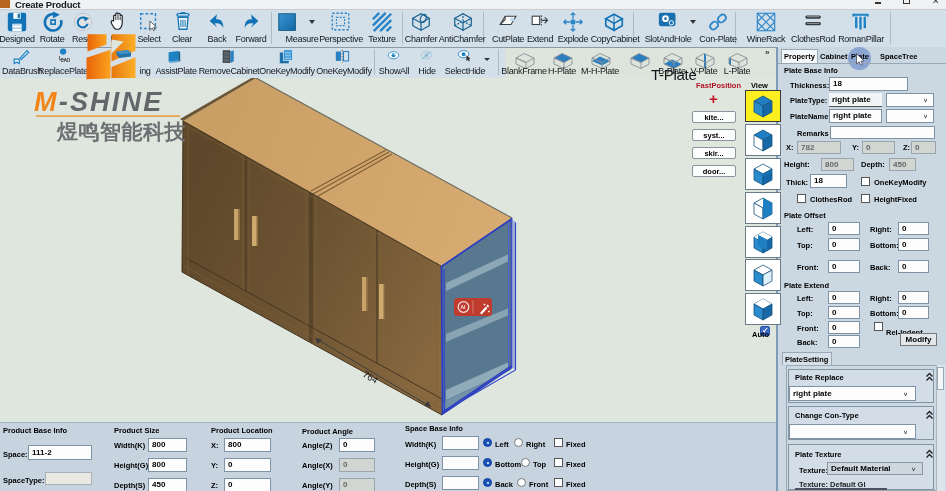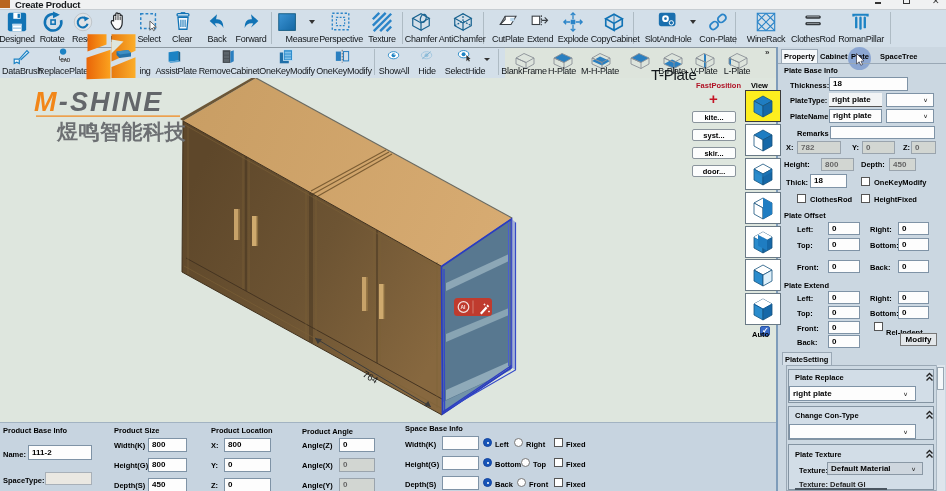--- a/index.html
+++ b/index.html
@@ -616,7 +616,7 @@
 <div class="abs" style="left:795px;top:488px;width:92px;height:2px;background:#4a5560"></div>
 
 <div class="lbl" style="left:3px;top:426px">Product Base Info</div>
-<div class="lbl" style="left:3px;top:450px">Name:</div>
+<div class="lbl" style="left:3px;top:450px">Space:</div>
 <div class="inp" style="left:28px;top:445px;width:64px;height:15px;line-height:14px">111-2</div>
 <div class="lbl" style="left:3px;top:476px">SpaceType:</div>
 <div class="abs" style="left:45px;top:472px;width:47px;height:13px;background:#eae8e2;border:1px solid #a8b0b8"></div>

